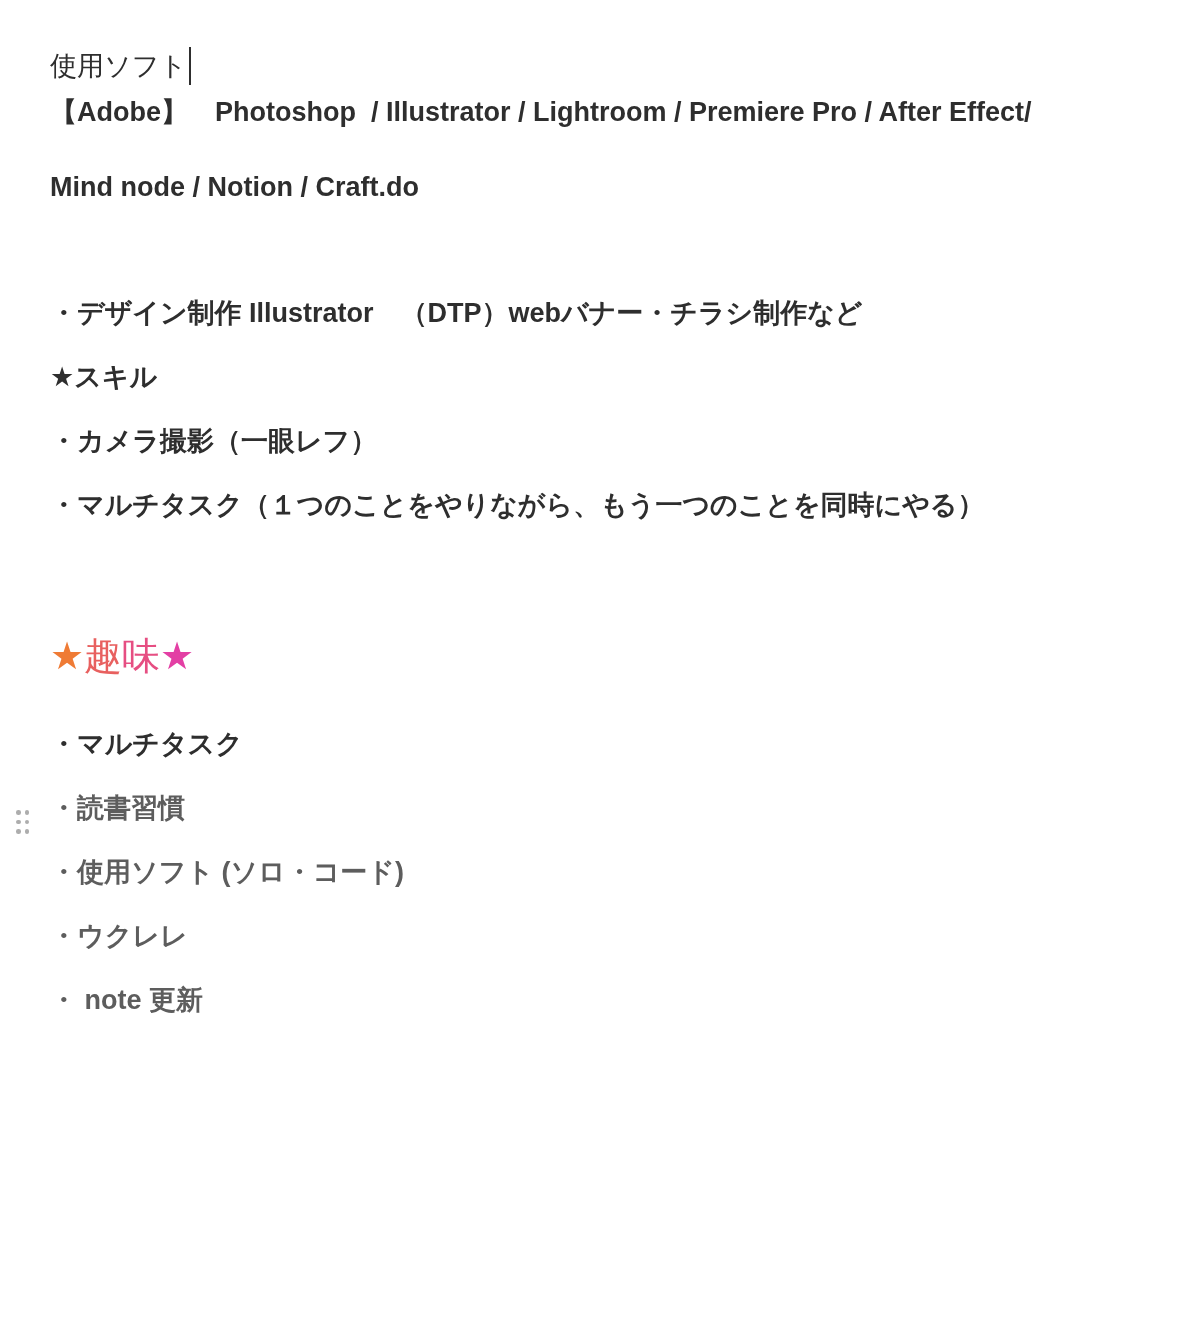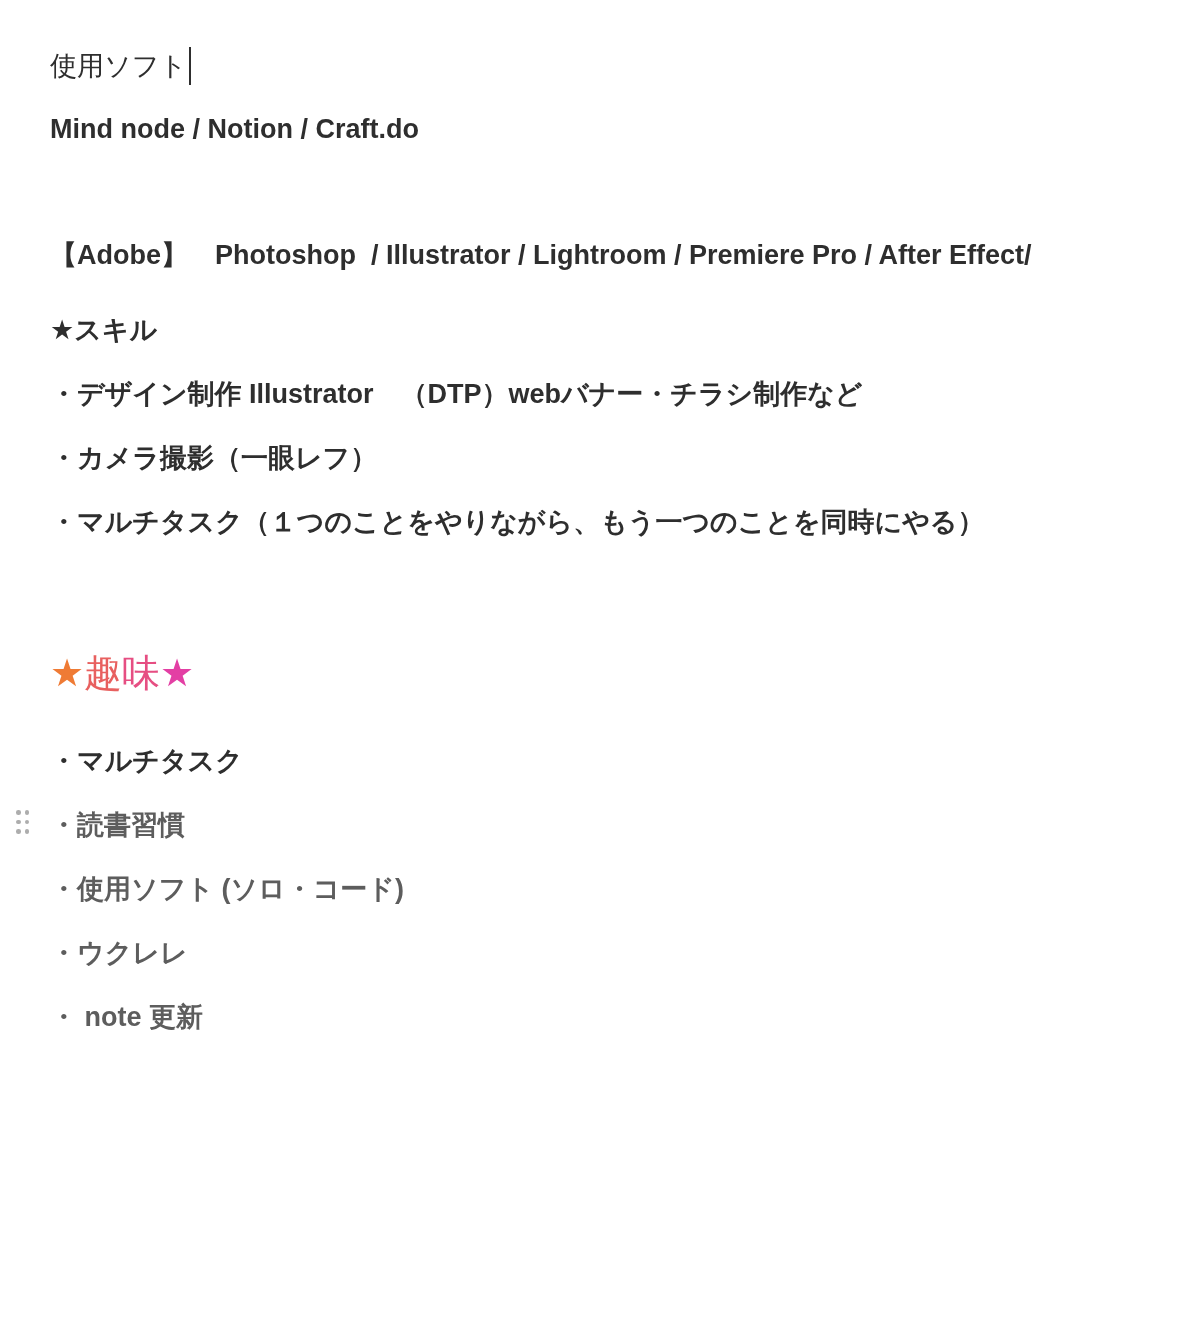--- a/index.html
+++ b/index.html
@@ -25,7 +25,7 @@
     color: #2e2e2e;
   }
   .medium { font-weight: 500; }
-  .mb-title { margin-bottom: 25px; }
+  .mb-title { margin-bottom: 8px; }
   .mb-adobe { margin-bottom: 37px; }
   .mb-mind { margin-bottom: 88px; }
   .mb-last-skill { margin-bottom: 110px; }

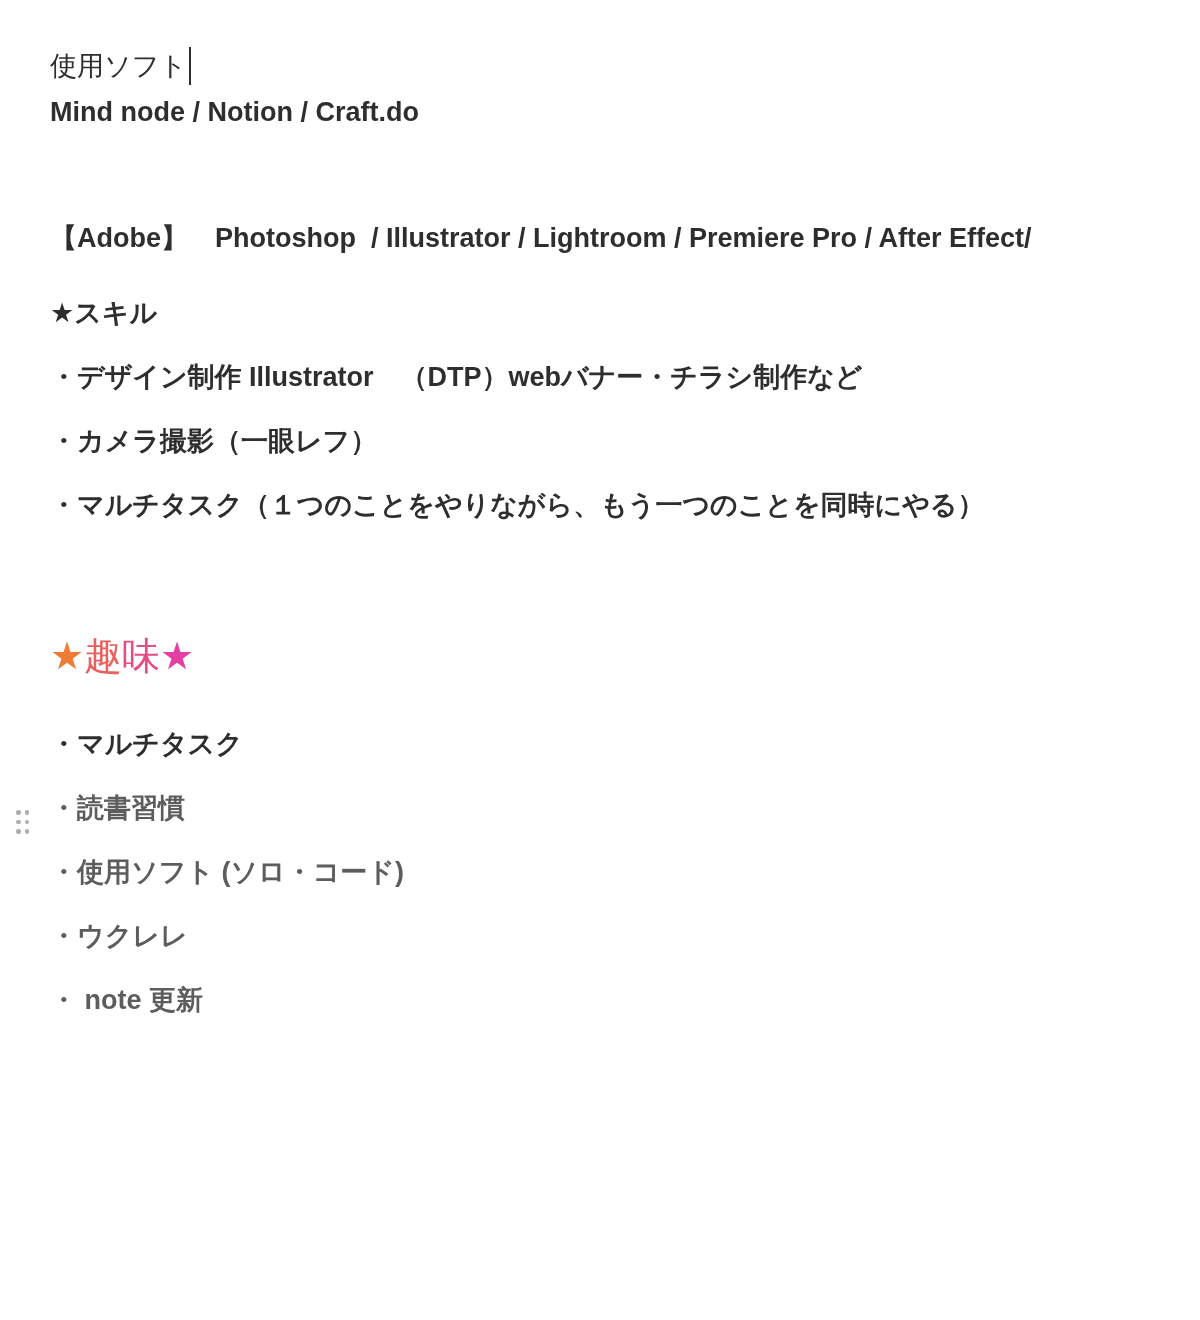--- a/index.html
+++ b/index.html
@@ -82,9 +82,9 @@
 
     <p class="line medium mb-title"><span>使用ソフト</span><span class="caret"></span></p>
 
+    <p class="line mb-adobe">【Adobe】　Photoshop  / Illustrator / Lightroom / Premiere Pro / After Effect/</p>
+
     <p class="line mb-mind">Mind node / Notion / Craft.do</p>
-
-    <p class="line mb-adobe">【Adobe】　Photoshop  / Illustrator / Lightroom / Premiere Pro / After Effect/</p>
 
     <p class="line">★スキル</p>
 

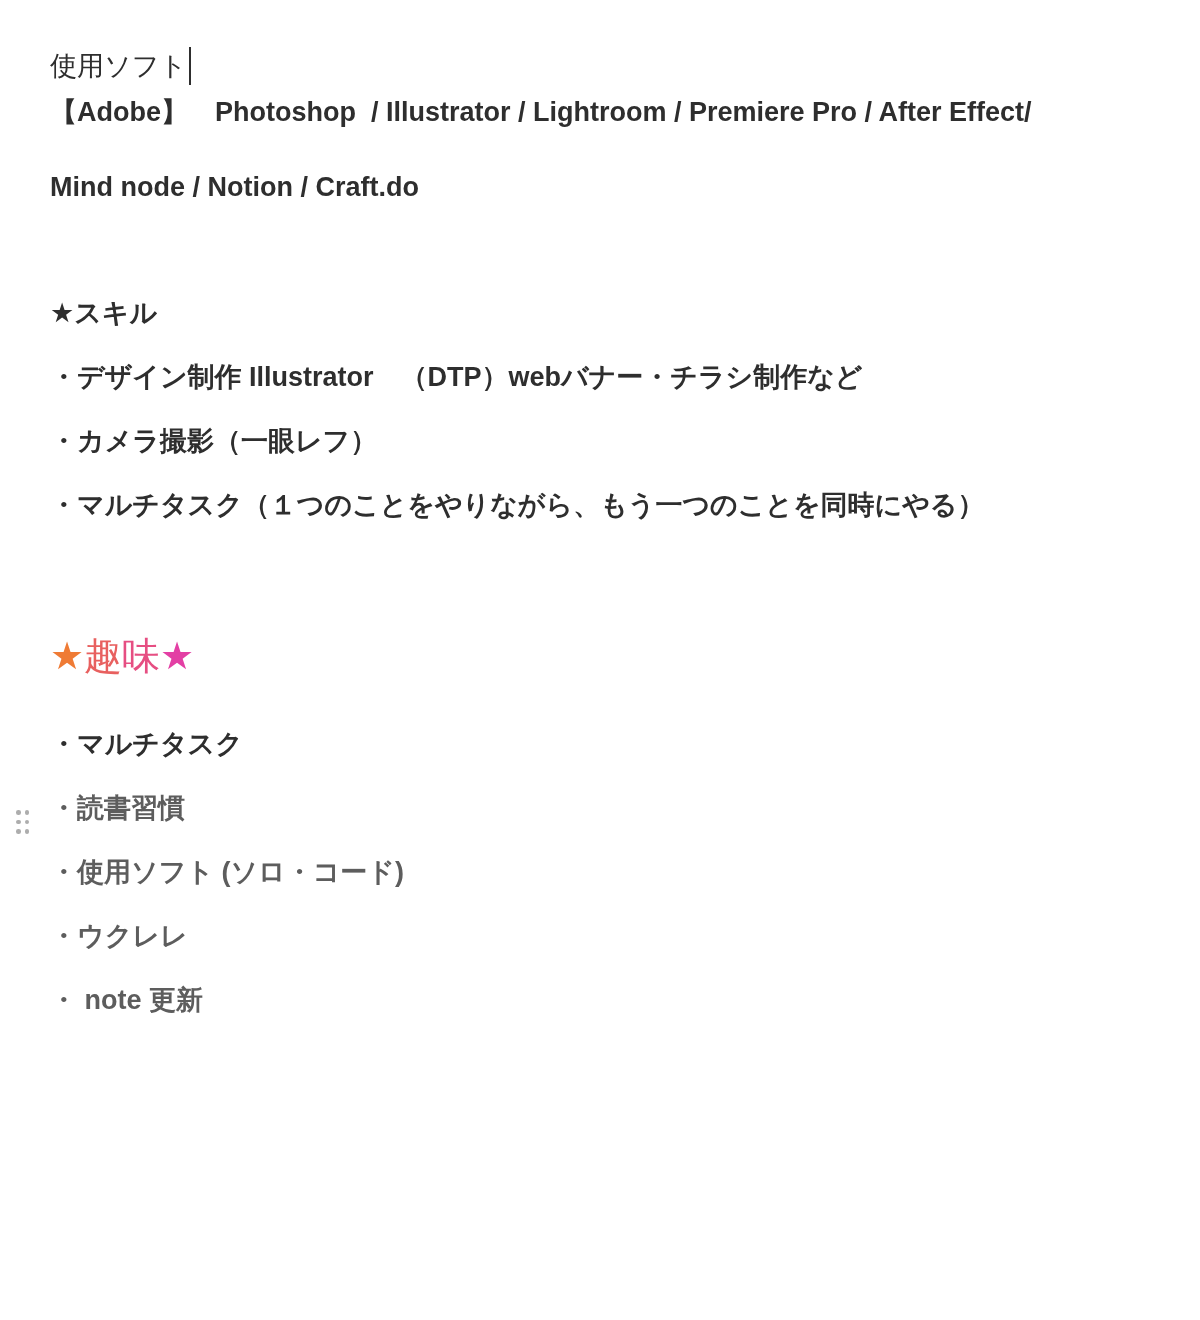--- a/index.html
+++ b/index.html
@@ -86,9 +86,9 @@
 
     <p class="line mb-mind">Mind node / Notion / Craft.do</p>
 
+    <p class="line">・デザイン制作 Illustrator　（DTP）webバナー・チラシ制作など</p>
+
     <p class="line">★スキル</p>
-
-    <p class="line">・デザイン制作 Illustrator　（DTP）webバナー・チラシ制作など</p>
     <p class="line">・カメラ撮影（一眼レフ）</p>
     <p class="line mb-last-skill">・マルチタスク（１つのことをやりながら、もう一つのことを同時にやる）</p>
 

